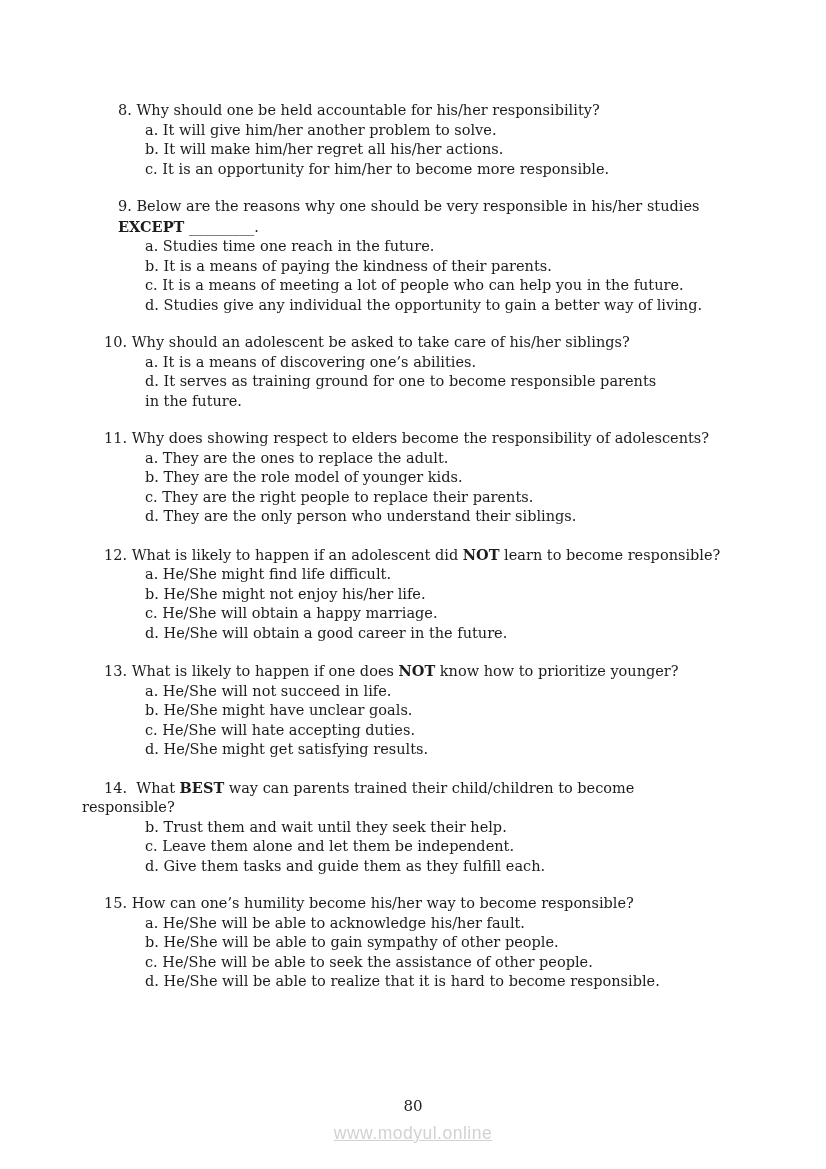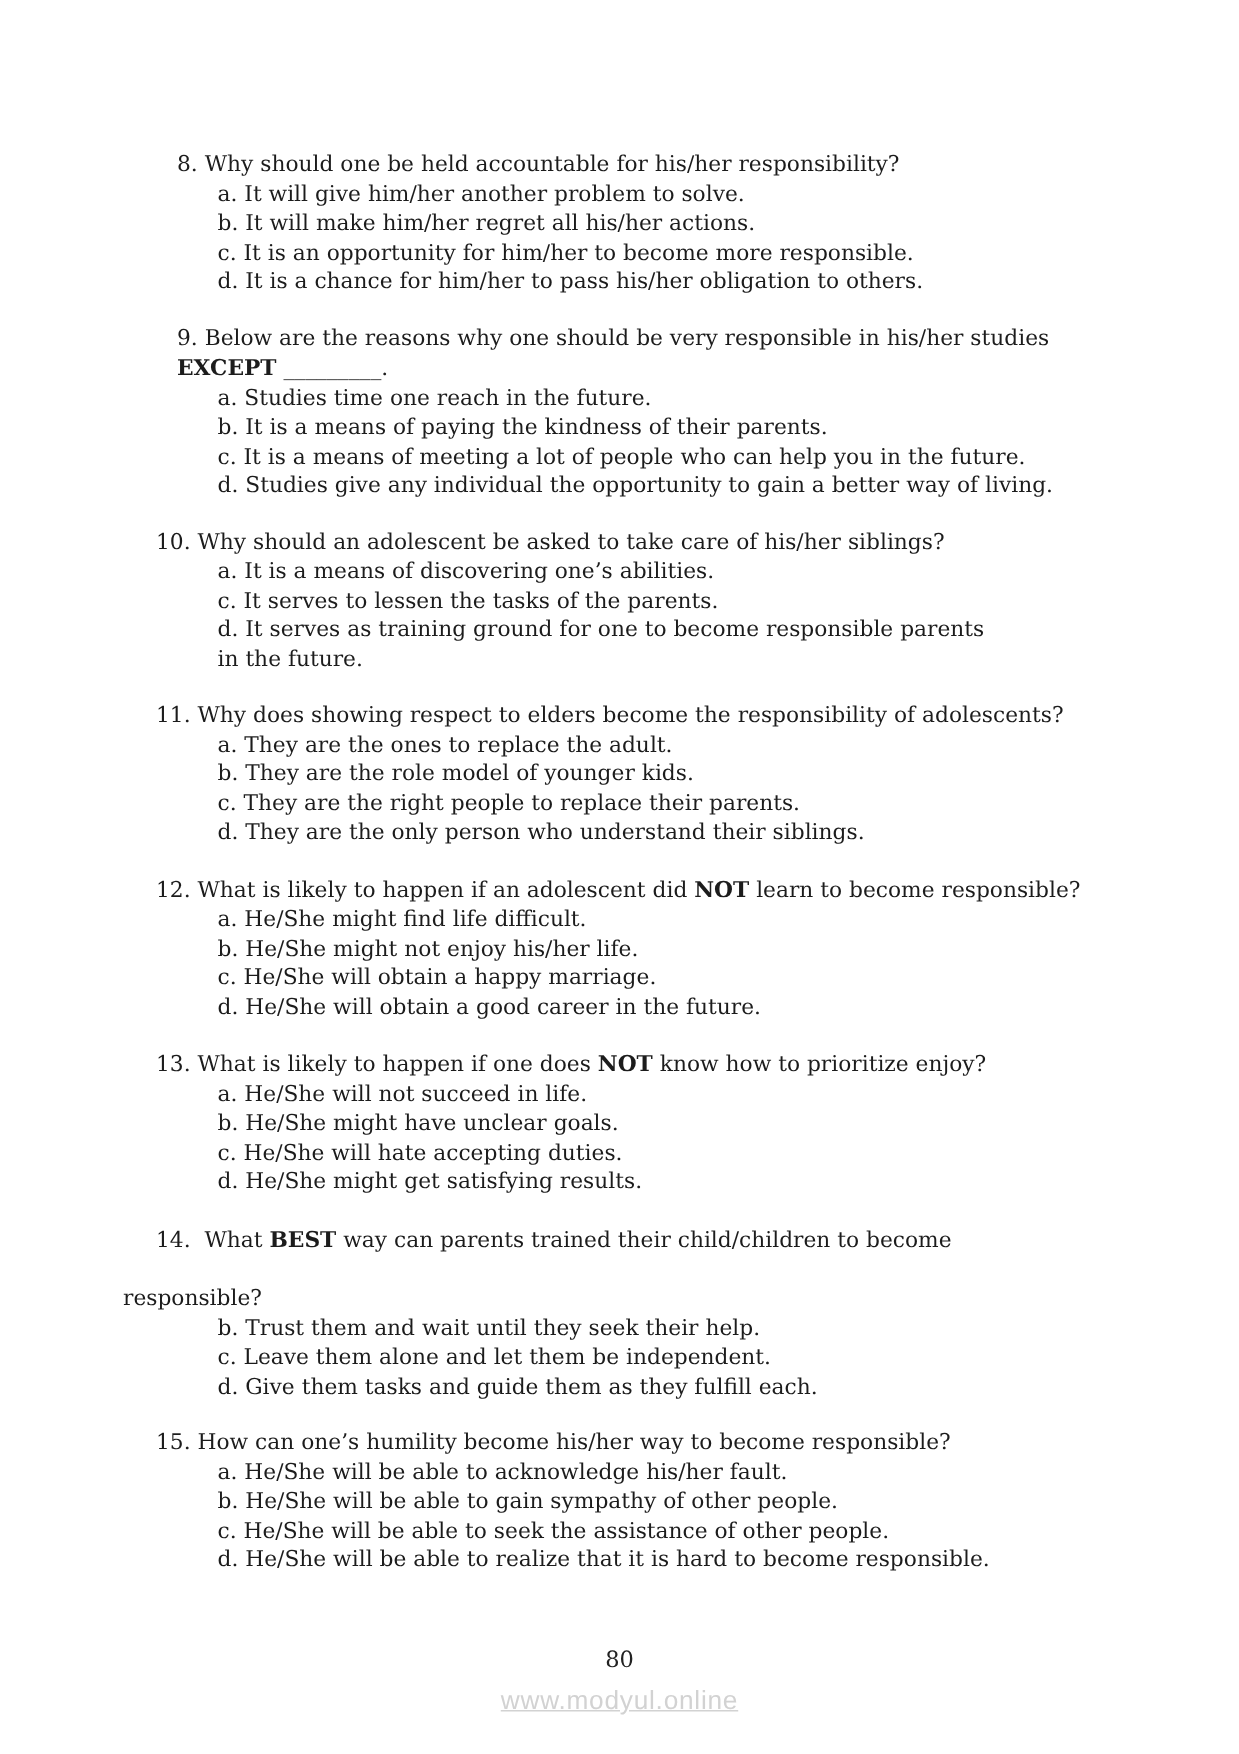--- a/index.html
+++ b/index.html
@@ -65,7 +65,6 @@
         <div class="line l-opt"><span>a. It will give him/her another problem to solve.</span></div>
         <div class="line l-opt"><span>b. It will make him/her regret all his/her actions.</span></div>
         <div class="line l-opt"><span>c. It is an opportunity for him/her to become more responsible.</span></div>
-        <div class="line l-opt"><span>d. It is a chance for him/her to pass his/her obligation to others.</span></div>
       </div>
       <div class="question">
         <div class="line l-q1"><span>9. Below are the reasons why one should be very responsible in his/her studies</span></div>

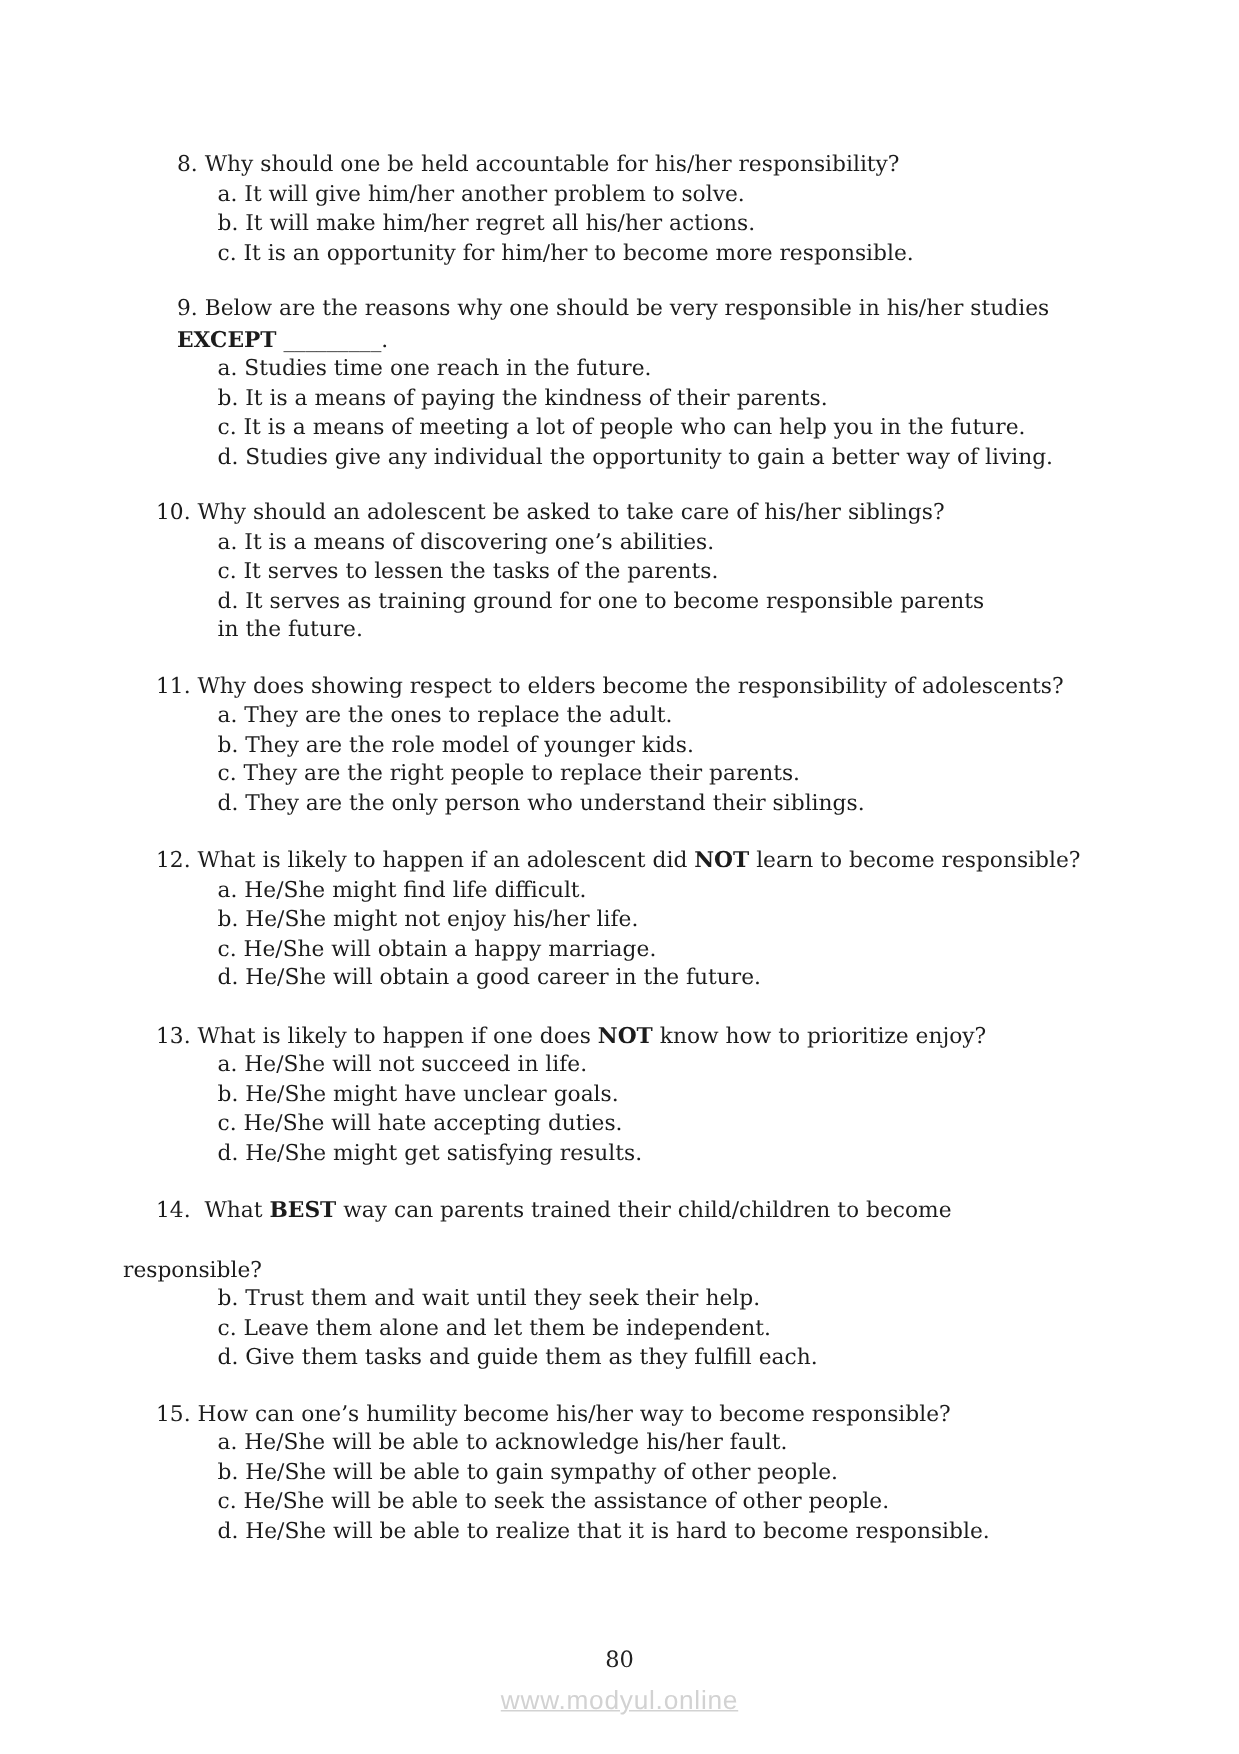--- a/index.html
+++ b/index.html
@@ -77,7 +77,6 @@
       <div class="question">
         <div class="line l-q2"><span>10. Why should an adolescent be asked to take care of his/her siblings?</span></div>
         <div class="line l-opt"><span>a. It is a means of discovering one’s abilities.</span></div>
-        <div class="line l-opt"><span>c. It serves to lessen the tasks of the parents.</span></div>
         <div class="line l-opt"><span>d. It serves as training ground for one to become responsible parents</span></div>
         <div class="line l-opt"><span>in the future.</span></div>
       </div>

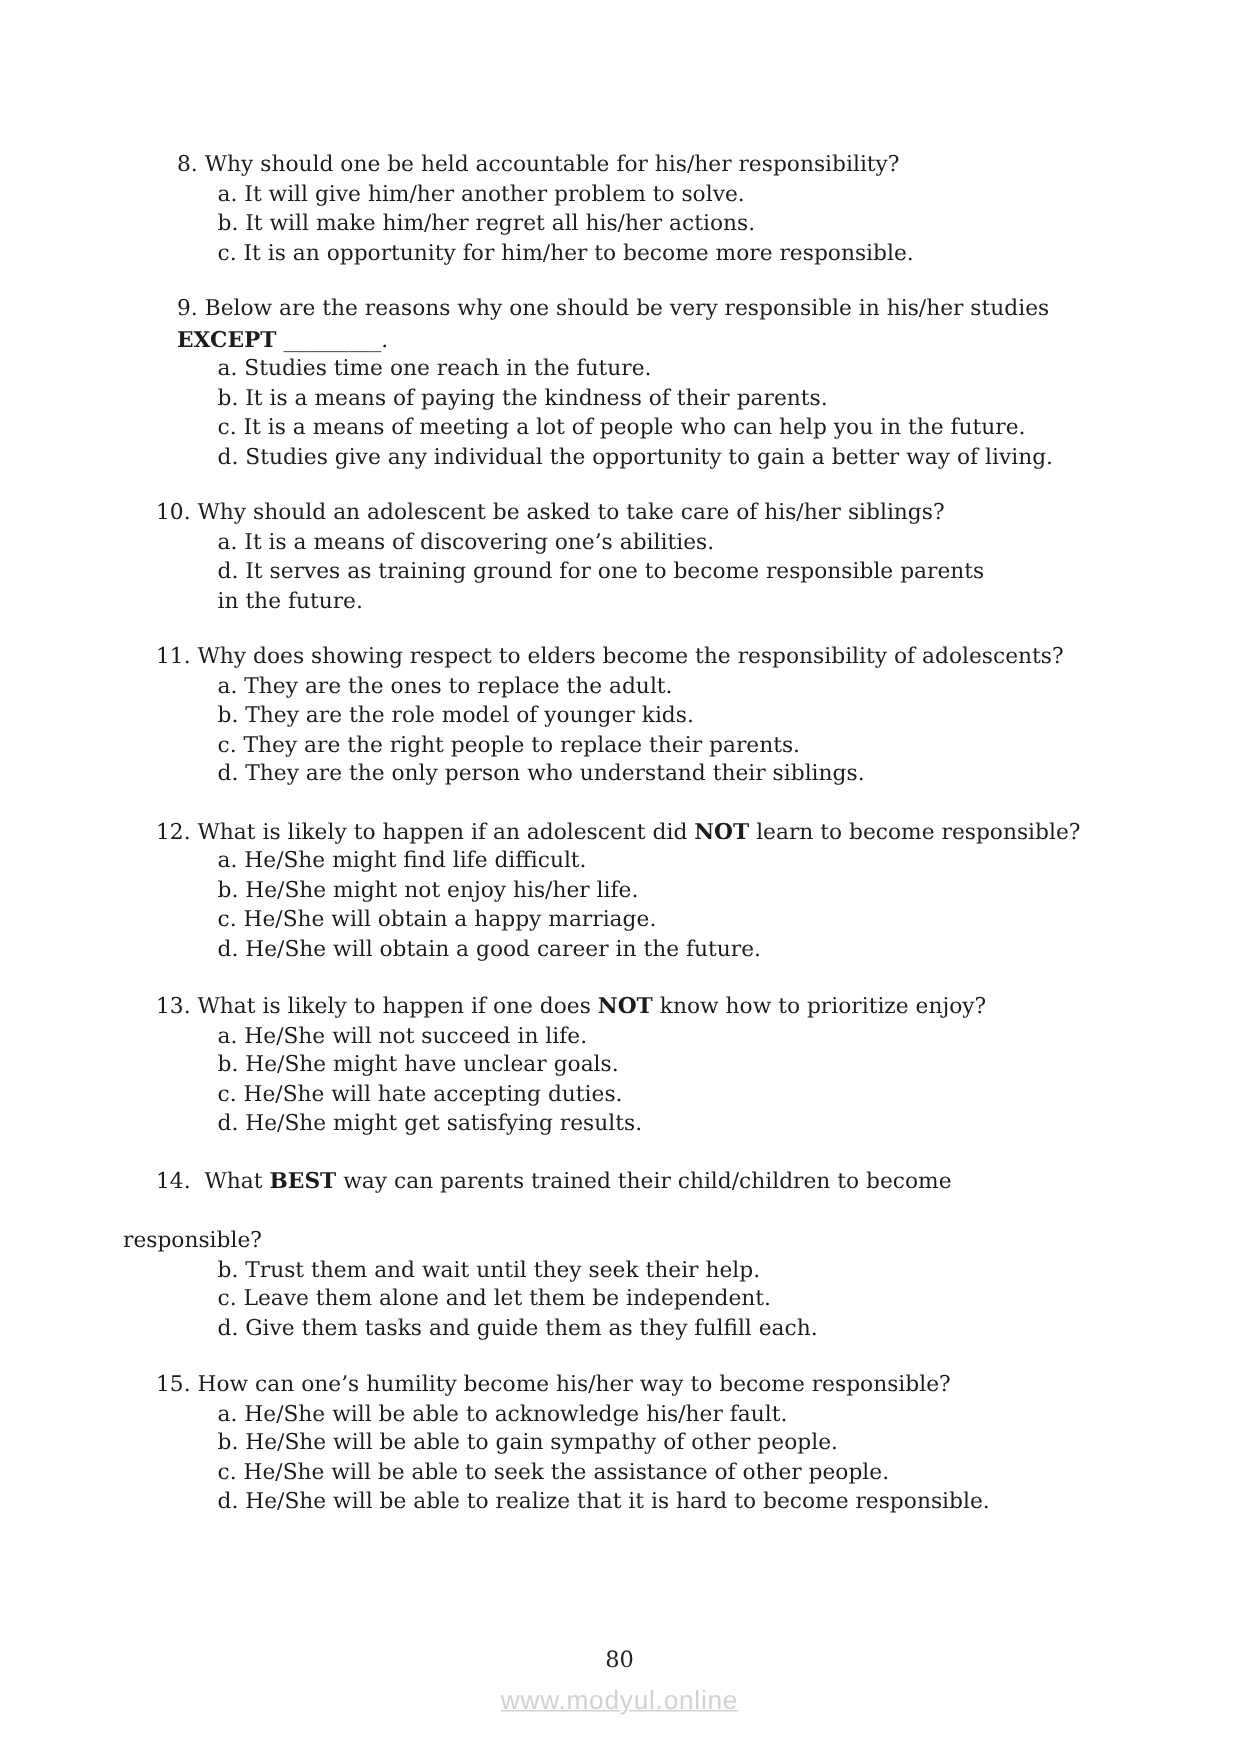--- a/index.html
+++ b/index.html
@@ -95,7 +95,7 @@
         <div class="line l-opt"><span>d. He/She will obtain a good career in the future.</span></div>
       </div>
       <div class="question">
-        <div class="line l-q2"><span>13. What is likely to happen if one does </span><span class="b">NOT</span><span> know how to prioritize enjoy?</span></div>
+        <div class="line l-q2"><span>13. What is likely to happen if one does </span><span class="b">NOT</span><span> know how to prioritize younger?</span></div>
         <div class="line l-opt"><span>a. He/She will not succeed in life.</span></div>
         <div class="line l-opt"><span>b. He/She might have unclear goals.</span></div>
         <div class="line l-opt"><span>c. He/She will hate accepting duties.</span></div>

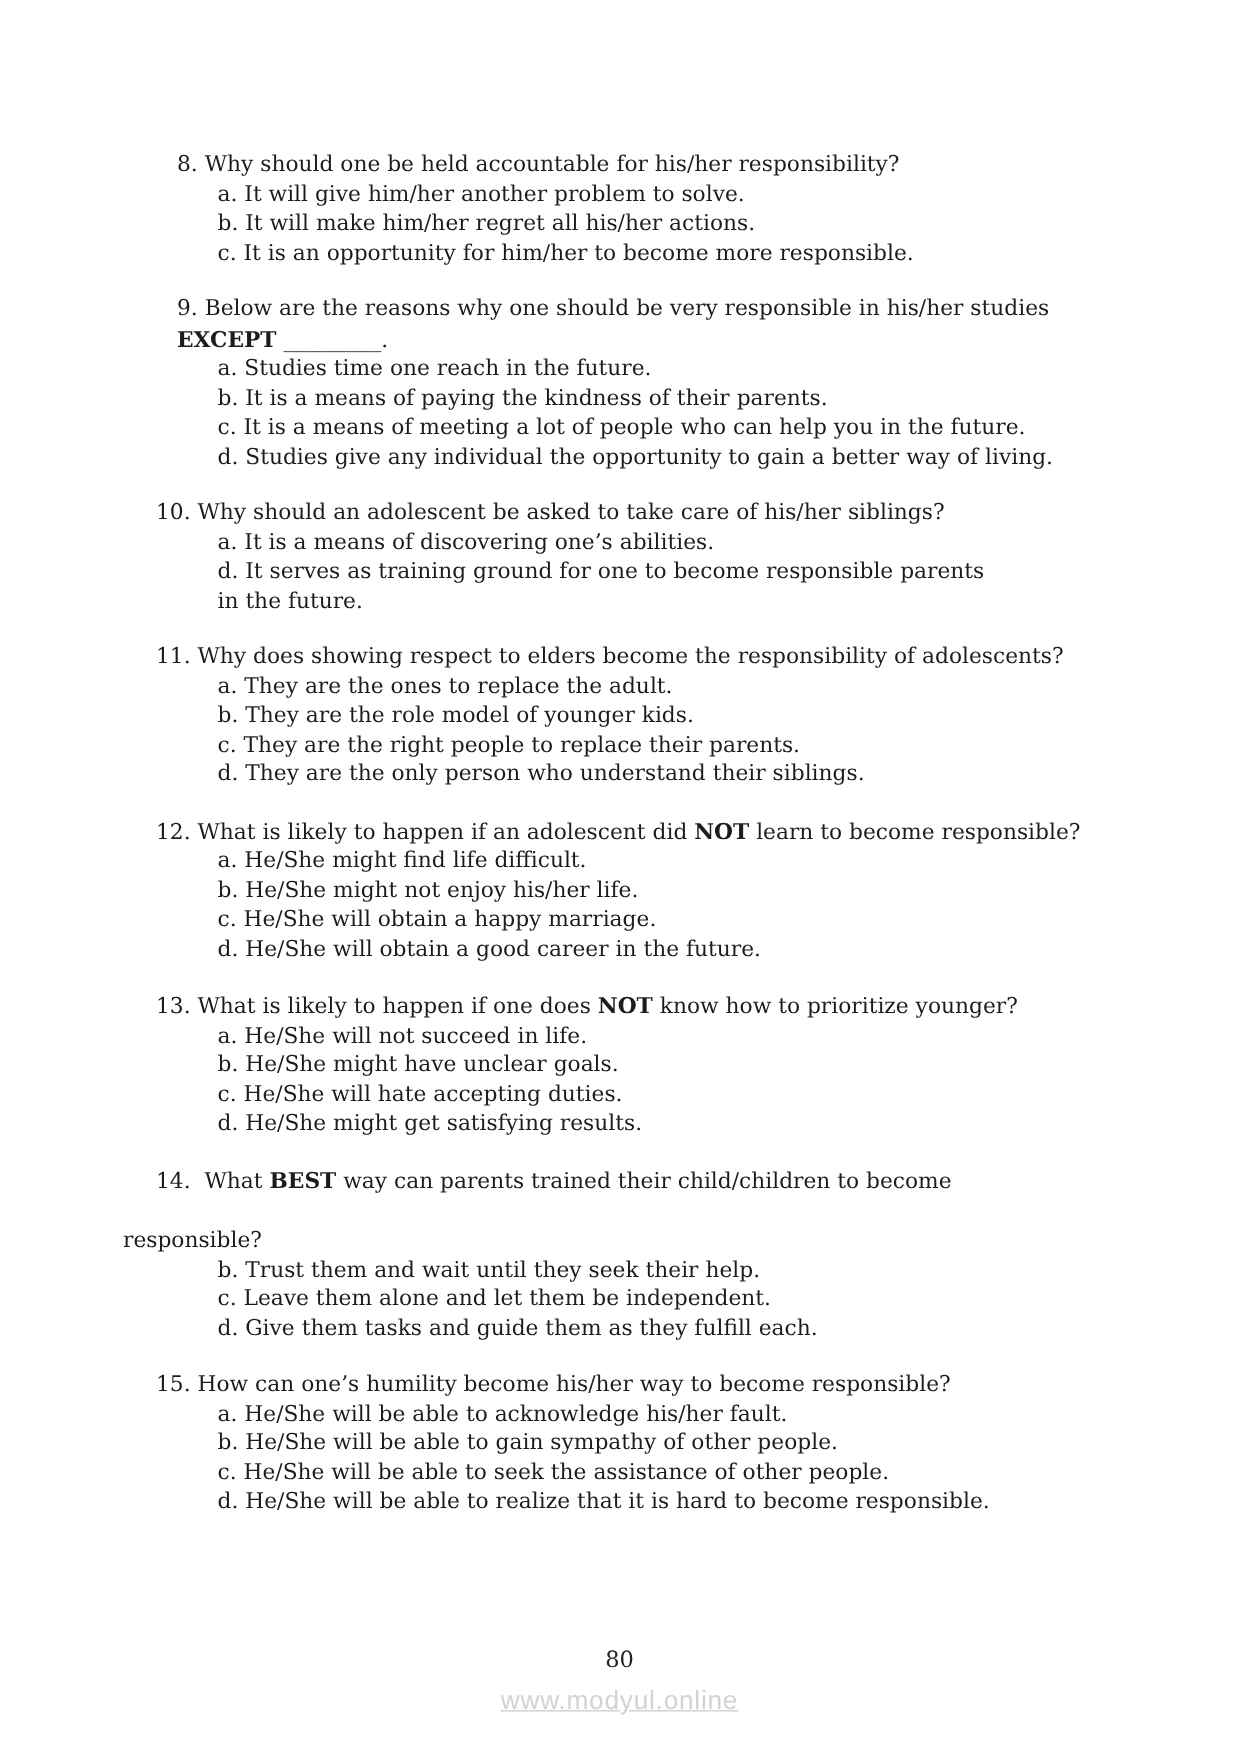--- a/index.html
+++ b/index.html
@@ -29,7 +29,7 @@
   }
   .l-q1  { padding-left: 36px; }  
   .l-q2  { padding-left: 22px; }  
-  .l-m   { padding-left: 0; margin-top: 20px;    }  
+  .l-m   { padding-left: 0;    }  
   .l-opt { padding-left: 63px; }  
   .b { font-weight: bold; margin-top: 20px; }
   .footer {

